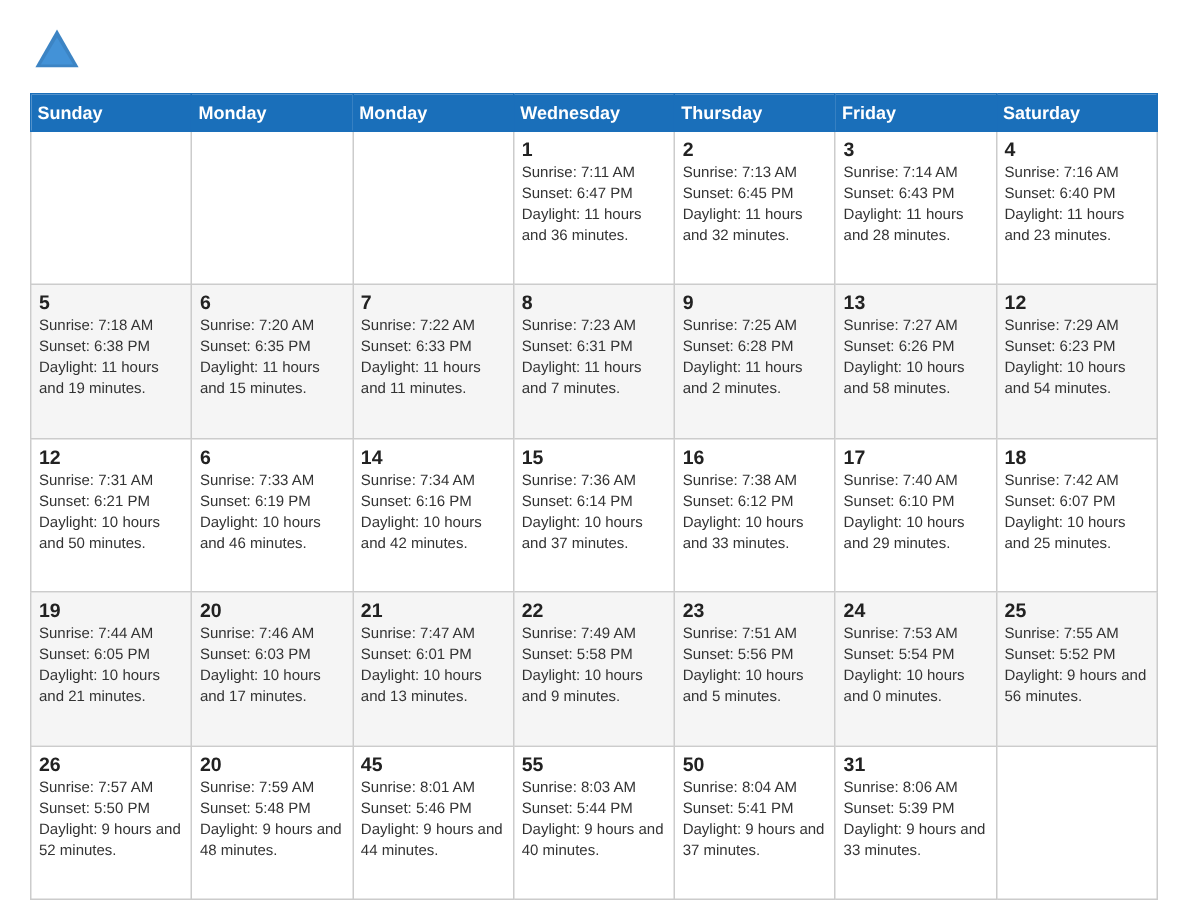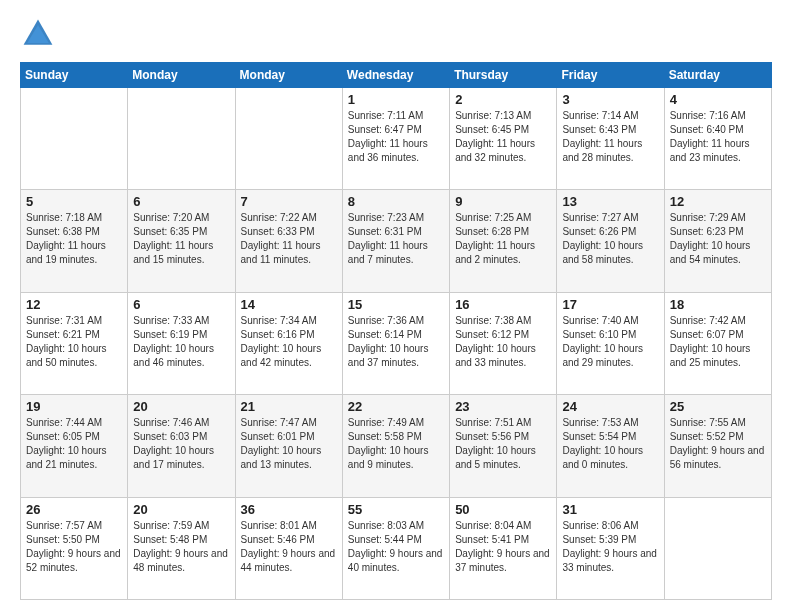--- a/index.html
+++ b/index.html
@@ -208,7 +208,7 @@
           <span class="day-info">Sunrise: 7:57 AM<br>Sunset: 5:50 PM<br>Daylight: 9 hours and 52 minutes.</span></td>
           <td><span class="day-number">20</span>
           <span class="day-info">Sunrise: 7:59 AM<br>Sunset: 5:48 PM<br>Daylight: 9 hours and 48 minutes.</span></td>
-          <td><span class="day-number">36</span>
+          <td><span class="day-number">45</span>
           <span class="day-info">Sunrise: 8:01 AM<br>Sunset: 5:46 PM<br>Daylight: 9 hours and 44 minutes.</span></td>
           <td><span class="day-number">55</span>
           <span class="day-info">Sunrise: 8:03 AM<br>Sunset: 5:44 PM<br>Daylight: 9 hours and 40 minutes.</span></td>

